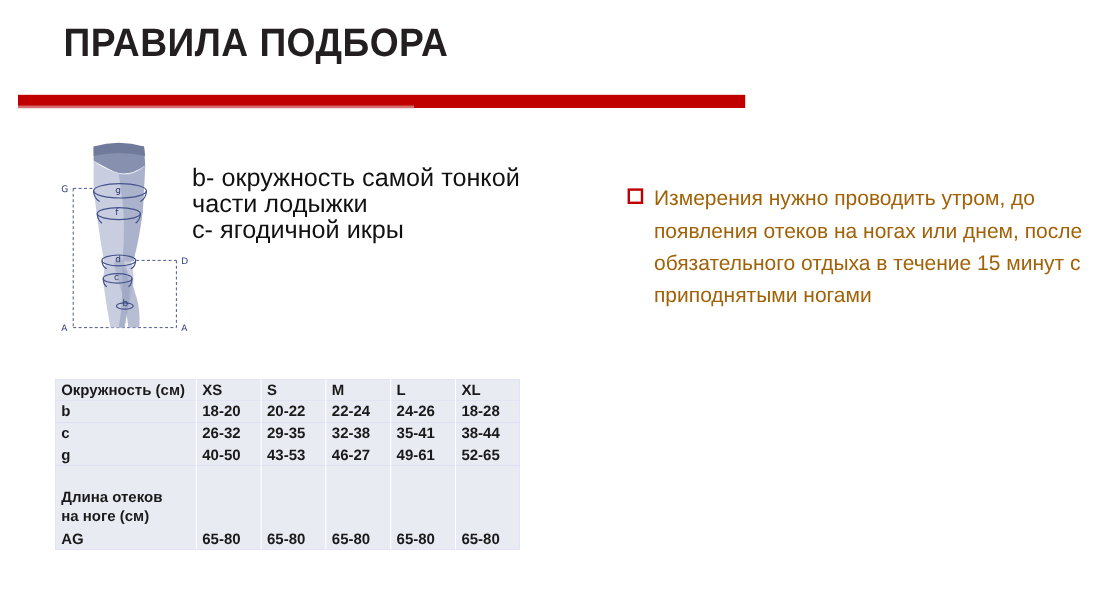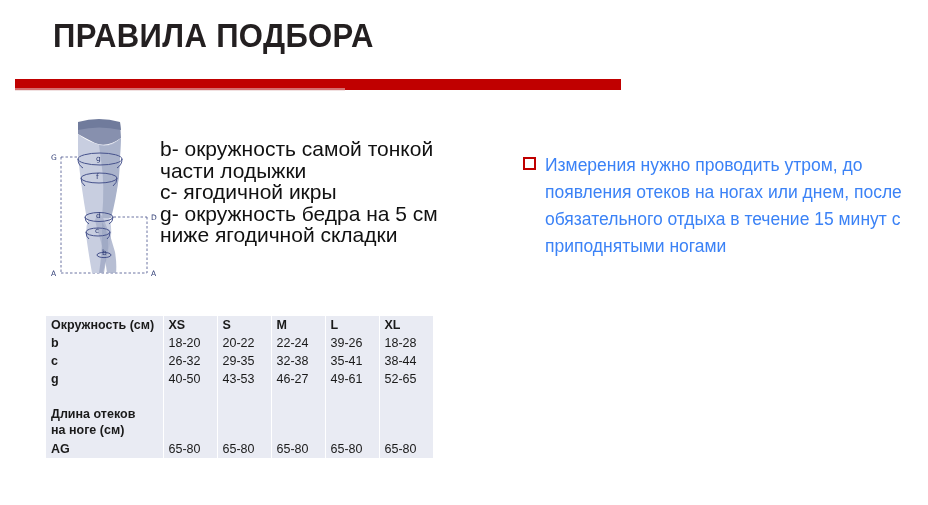--- a/index.html
+++ b/index.html
@@ -101,7 +101,7 @@
     flex: 1 1 auto;
     font-size: 17.5px;
     line-height: 27px;
-    color: #3b82f6;
+    color: #a16207;
   }
 
   

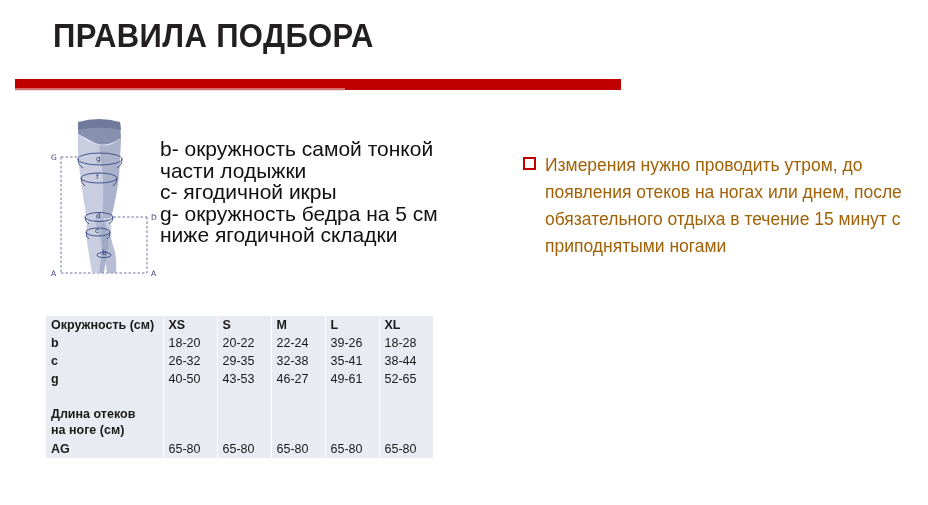--- a/index.html
+++ b/index.html
@@ -230,7 +230,6 @@
   <div id="measure-key">
     <div class="key-line">b- окружность самой тонкой части лодыжки</div>
     <div class="key-line">c- ягодичной икры</div>
-    <div class="key-line">g- окружность бедра на 5 см ниже ягодичной складки</div>
   </div>
 
   <div id="note-block">

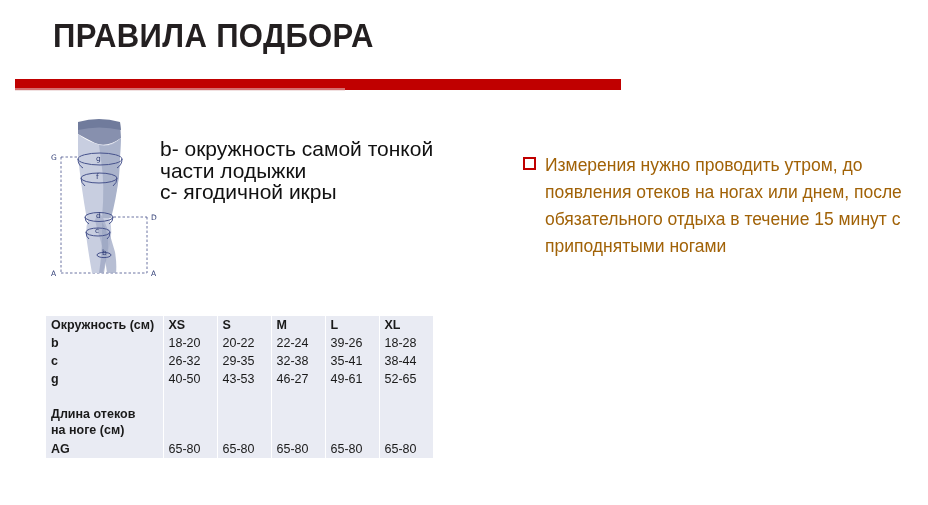--- a/index.html
+++ b/index.html
@@ -123,7 +123,7 @@
     padding: 1px 0 1px 5px;
     text-align: left;
     vertical-align: top;
-    font-weight: normal;
+    font-weight: bold;
     line-height: 16px;
     height: 16px;
   }

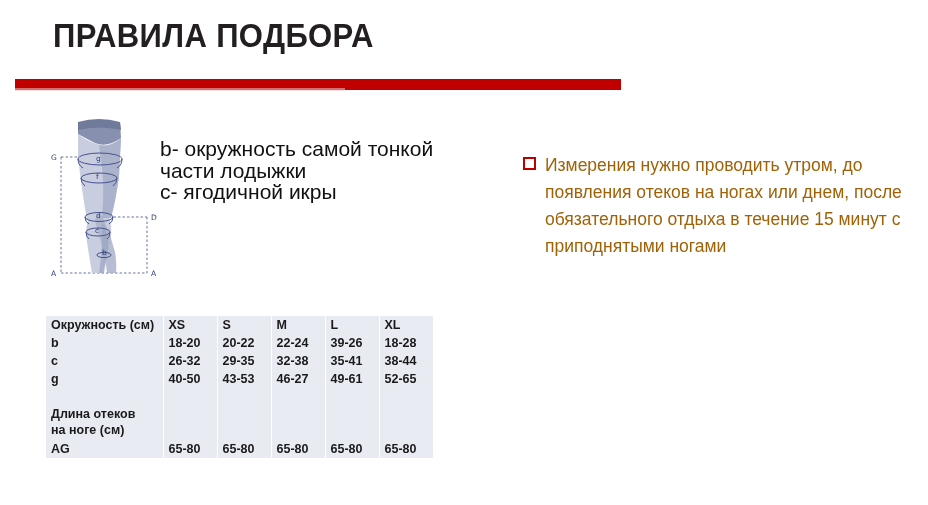--- a/index.html
+++ b/index.html
@@ -262,7 +262,7 @@
         <td>18-20</td>
         <td>20-22</td>
         <td>22-24</td>
-        <td>39-26</td>
+        <td>24-26</td>
         <td>18-28</td>
       </tr>
       <tr>

